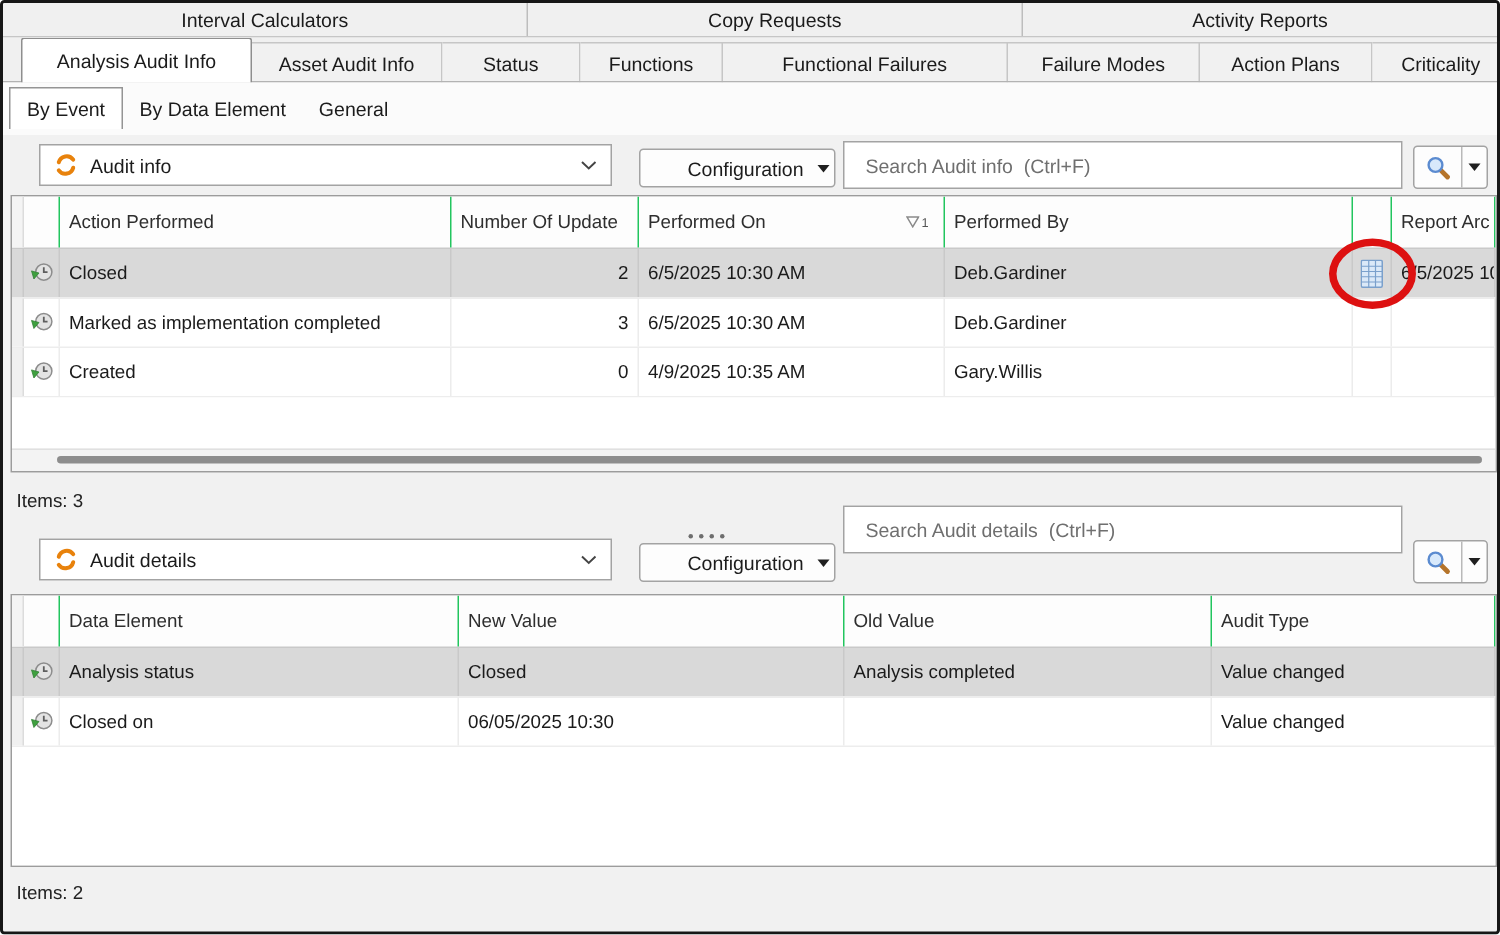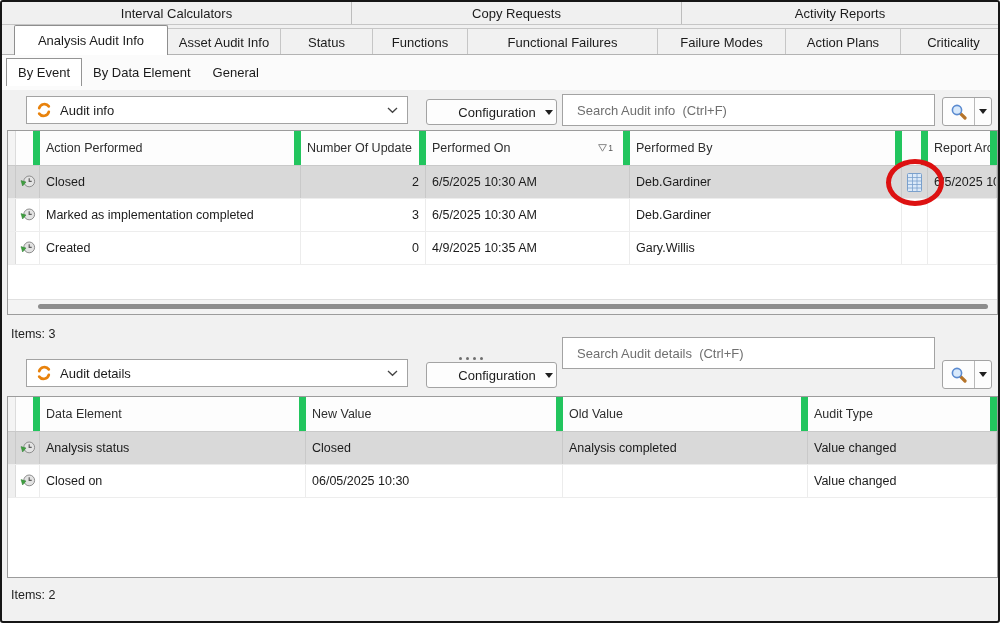--- a/index.html
+++ b/index.html
@@ -18,7 +18,7 @@
          font-size:13px;background:#f1f1f1;border:1px solid #c6c6c6;border-left:none;border-bottom:none;}
   .tabs2 .tab.active{height:30px;background:#fff;border:1px solid #8e8e8e;border-bottom:none;
          margin-left:4px;position:relative;z-index:2;border-radius:2px 2px 0 0;}
-  .mw0{width:154px}.mw1{width:113px}.mw2{width:92px}.mw3{width:95px}.mw4{width:190px}
+  .mw0{width:154px}.mw1{width:127px}.mw2{width:92px}.mw3{width:95px}.mw4{width:190px}
   .mw5{width:128px}.mw6{width:115px}.mw7{flex:1;border-right:none!important;}
   .substrip{position:absolute;left:0;top:53px;width:100%;height:35px;background:#fbfbfb;}
   .tabs3{position:absolute;left:4px;top:56px;height:28px;display:flex;z-index:2;}

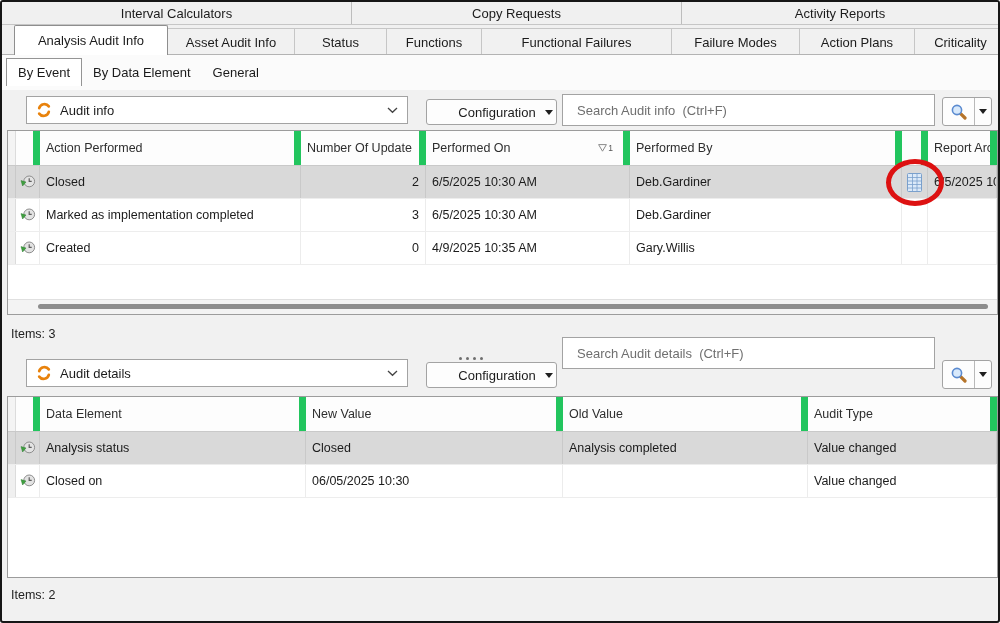--- a/index.html
+++ b/index.html
@@ -47,7 +47,7 @@
   .g1 .row{grid-template-columns:8px 24px 261px 125px 204px 272px 26px 1fr;}
   .g2 .row{grid-template-columns:8px 24px 266px 257px 245px 1fr;}
   .row.hdr{height:35px;background:#fdfdfd;border-bottom:1px solid #c9c9c9;font-size:12.5px;color:#2e2e2e;flex:0 0 auto;}
-  .hdr .c{border-right:7px solid #22c55e;display:flex;align-items:center;padding:0 6px;
+  .hdr .c{border-right:1px solid #22c55e;display:flex;align-items:center;padding:0 6px;
           box-sizing:border-box;overflow:hidden;white-space:nowrap;}
   .row.data{height:33px;border-bottom:1px solid #ededed;font-size:12.5px;flex:0 0 auto;}
   .data .c{border-right:1px solid #ececec;display:flex;align-items:center;padding:0 6px;

